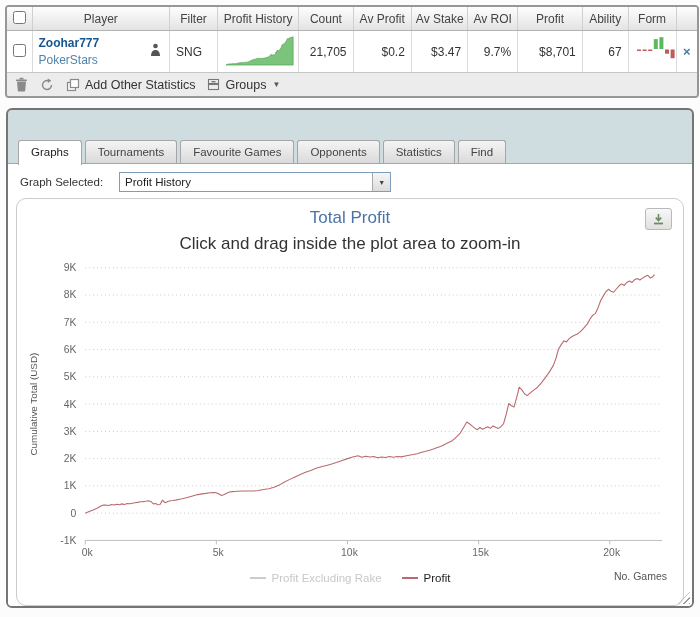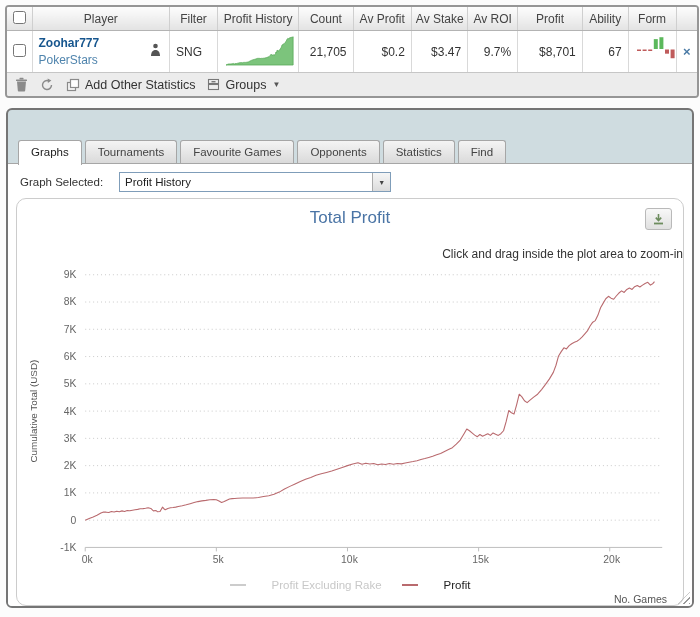--- a/index.html
+++ b/index.html
@@ -58,7 +58,7 @@
     align-items:center;justify-content:center;font-size:7px;color:#444;}
   .chart-panel{position:relative;margin:1px 8px 0 8px;border:1px solid #ccc;border-radius:10px;height:408px;background:#fff;box-sizing:border-box;}
   .chart-title{text-align:center;color:#4a74a5;font-size:17px;margin-top:9px;}
-  .chart-subtitle{text-align:right;color:#333;font-size:12px;margin-top:19px;}
+  .chart-subtitle{text-align:center;color:#333;font-size:17px;margin-top:6px;}
   .dl-btn{position:absolute;top:9px;right:11px;width:27px;height:22px;border:1px solid #b9b9b9;border-radius:3px;
     background:linear-gradient(#f8f8f8,#e0e0e0);cursor:pointer;padding:0;display:flex;align-items:center;justify-content:center;}
   #chart-svg{display:block;width:656px;height:312px;margin:2px auto 0 auto;font-family:inherit;}

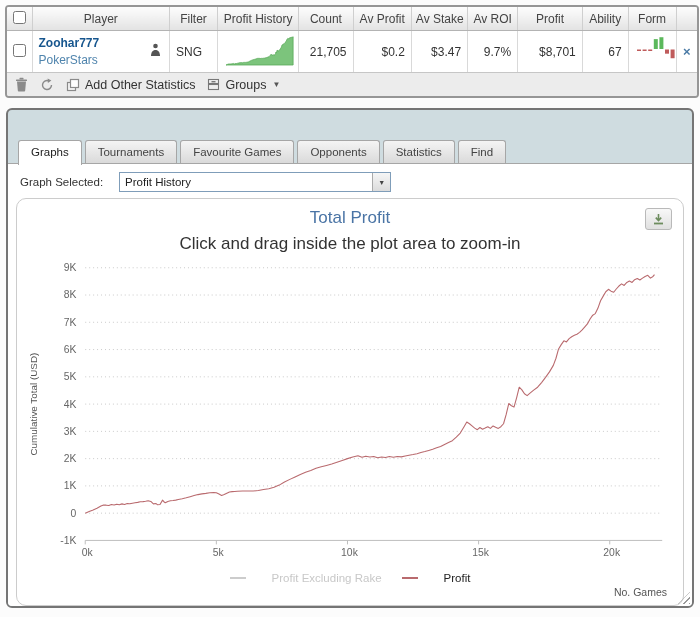--- a/index.html
+++ b/index.html
@@ -63,7 +63,7 @@
     background:linear-gradient(#f8f8f8,#e0e0e0);cursor:pointer;padding:0;display:flex;align-items:center;justify-content:center;}
   #chart-svg{display:block;width:656px;height:312px;margin:2px auto 0 auto;font-family:inherit;}
   .legend-row{position:relative;display:flex;justify-content:center;gap:20px;align-items:center;font-size:11.5px;height:20px;}
-  .leg-item{display:inline-flex;align-items:center;cursor:pointer;color:#222;gap:20px;}
+  .leg-item{display:inline-flex;align-items:center;cursor:pointer;color:#222;}
   .leg-item.disabled{color:#c8c8c8;}
   .leg-dash{display:inline-block;width:16px;height:2px;margin-right:6px;}
   .xlabel{position:absolute;right:16px;top:18px;color:#555;font-size:10.5px;padding-left:40px;}

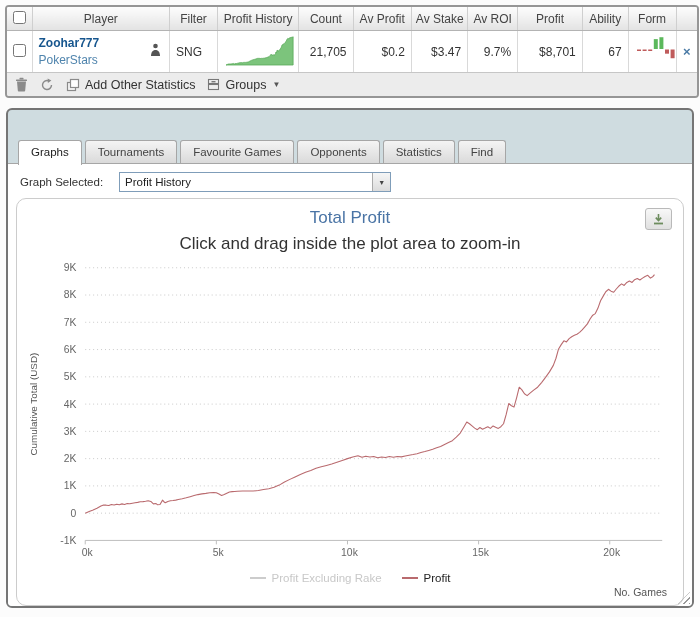--- a/index.html
+++ b/index.html
@@ -66,7 +66,7 @@
   .leg-item{display:inline-flex;align-items:center;cursor:pointer;color:#222;}
   .leg-item.disabled{color:#c8c8c8;}
   .leg-dash{display:inline-block;width:16px;height:2px;margin-right:6px;}
-  .xlabel{position:absolute;right:16px;top:18px;color:#555;font-size:10.5px;padding-left:40px;}
+  .xlabel{position:absolute;right:16px;top:2px;color:#555;font-size:10.5px;padding-left:40px;}
   .grip{position:absolute;right:2px;bottom:2px;width:12px;height:12px;cursor:nwse-resize;
     background:repeating-linear-gradient(135deg,#9a9a9a 0 1px,transparent 1px 4px);
     clip-path:polygon(100% 0,100% 100%,0 100%);}

